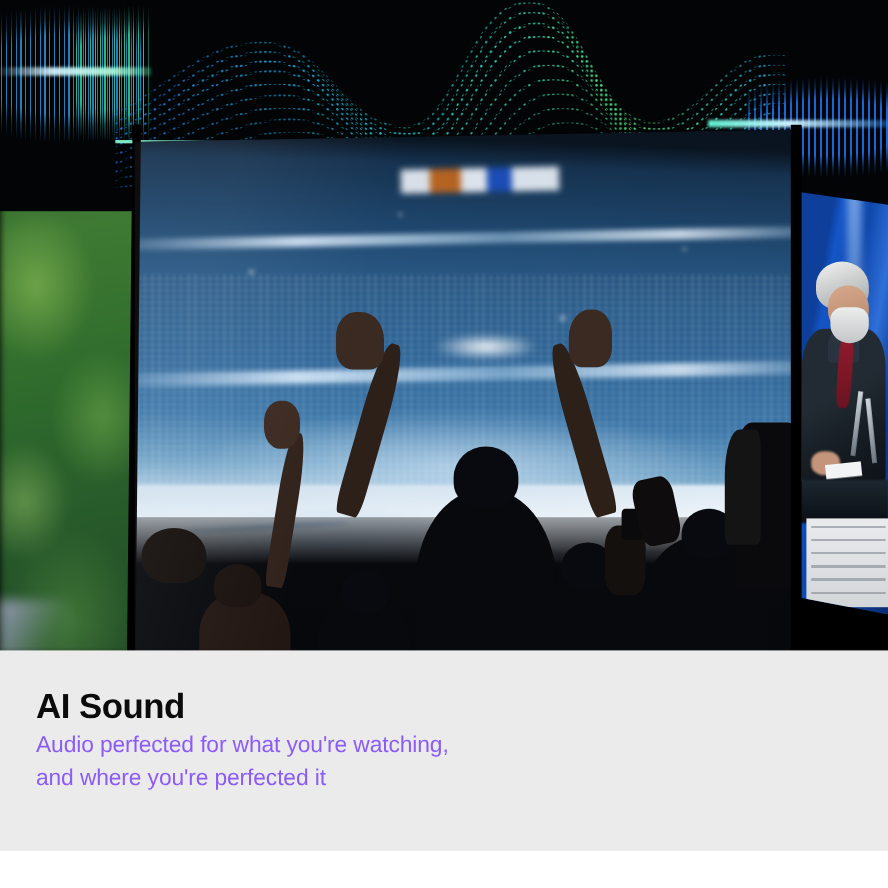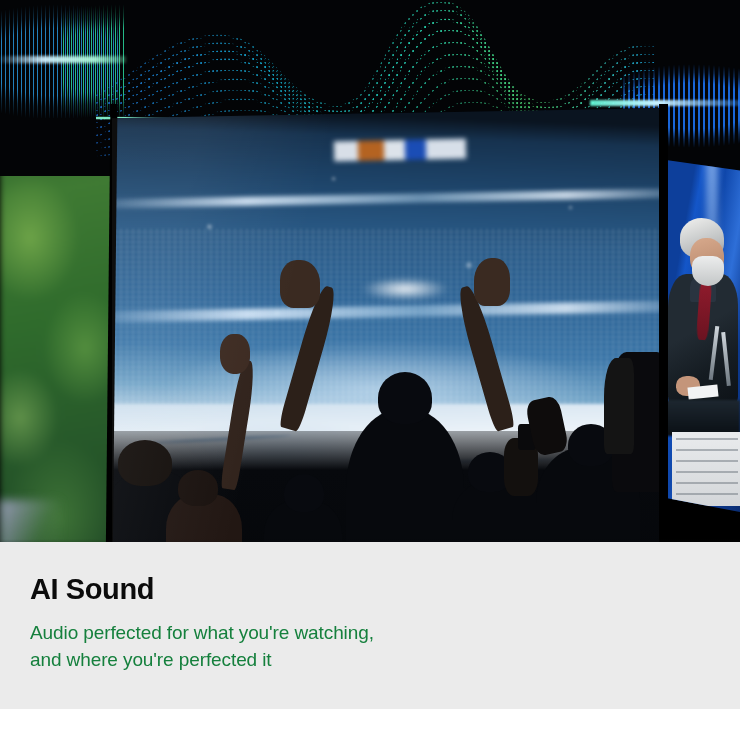--- a/index.html
+++ b/index.html
@@ -270,7 +270,7 @@
     font-size:29px; font-weight:700; color:#0b0b0b; letter-spacing:-.4px; line-height:1.05;
   }
   .caption-sub{
-    margin-top:16px; font-size:19px; font-weight:400; color:#15803d; line-height:1.42; letter-spacing:-.1px;
+    margin-top:5px; font-size:19px; font-weight:400; color:#8b5cf6; line-height:1.42; letter-spacing:-.1px;
   }
 </style>
 </head>

